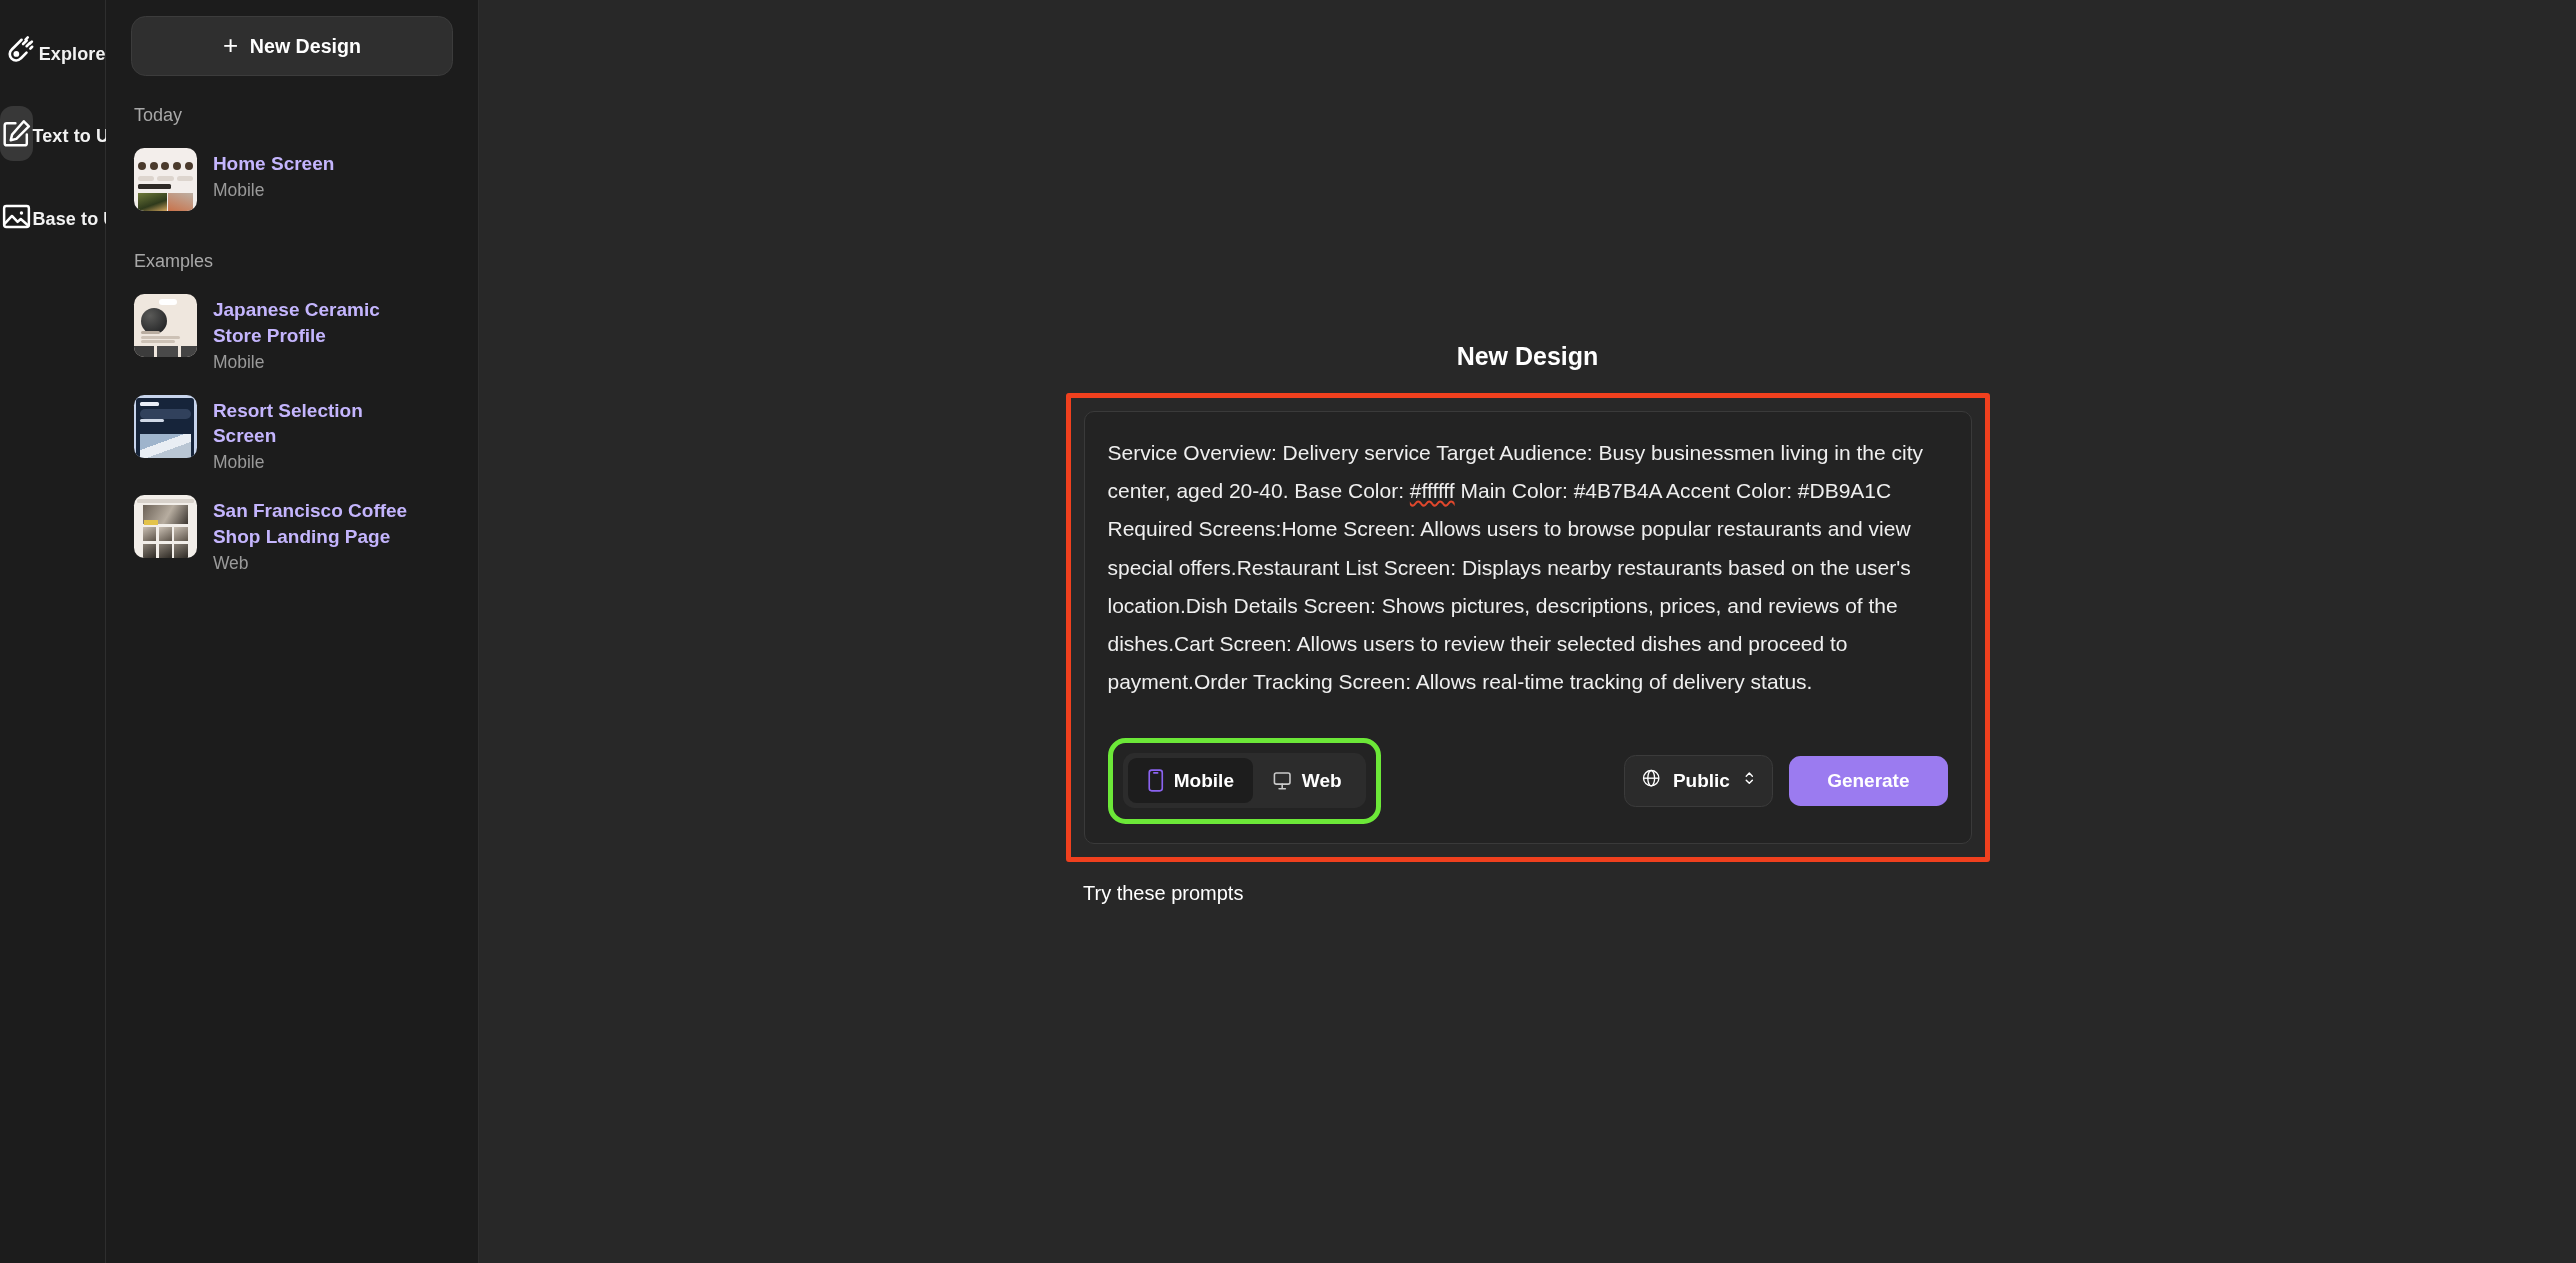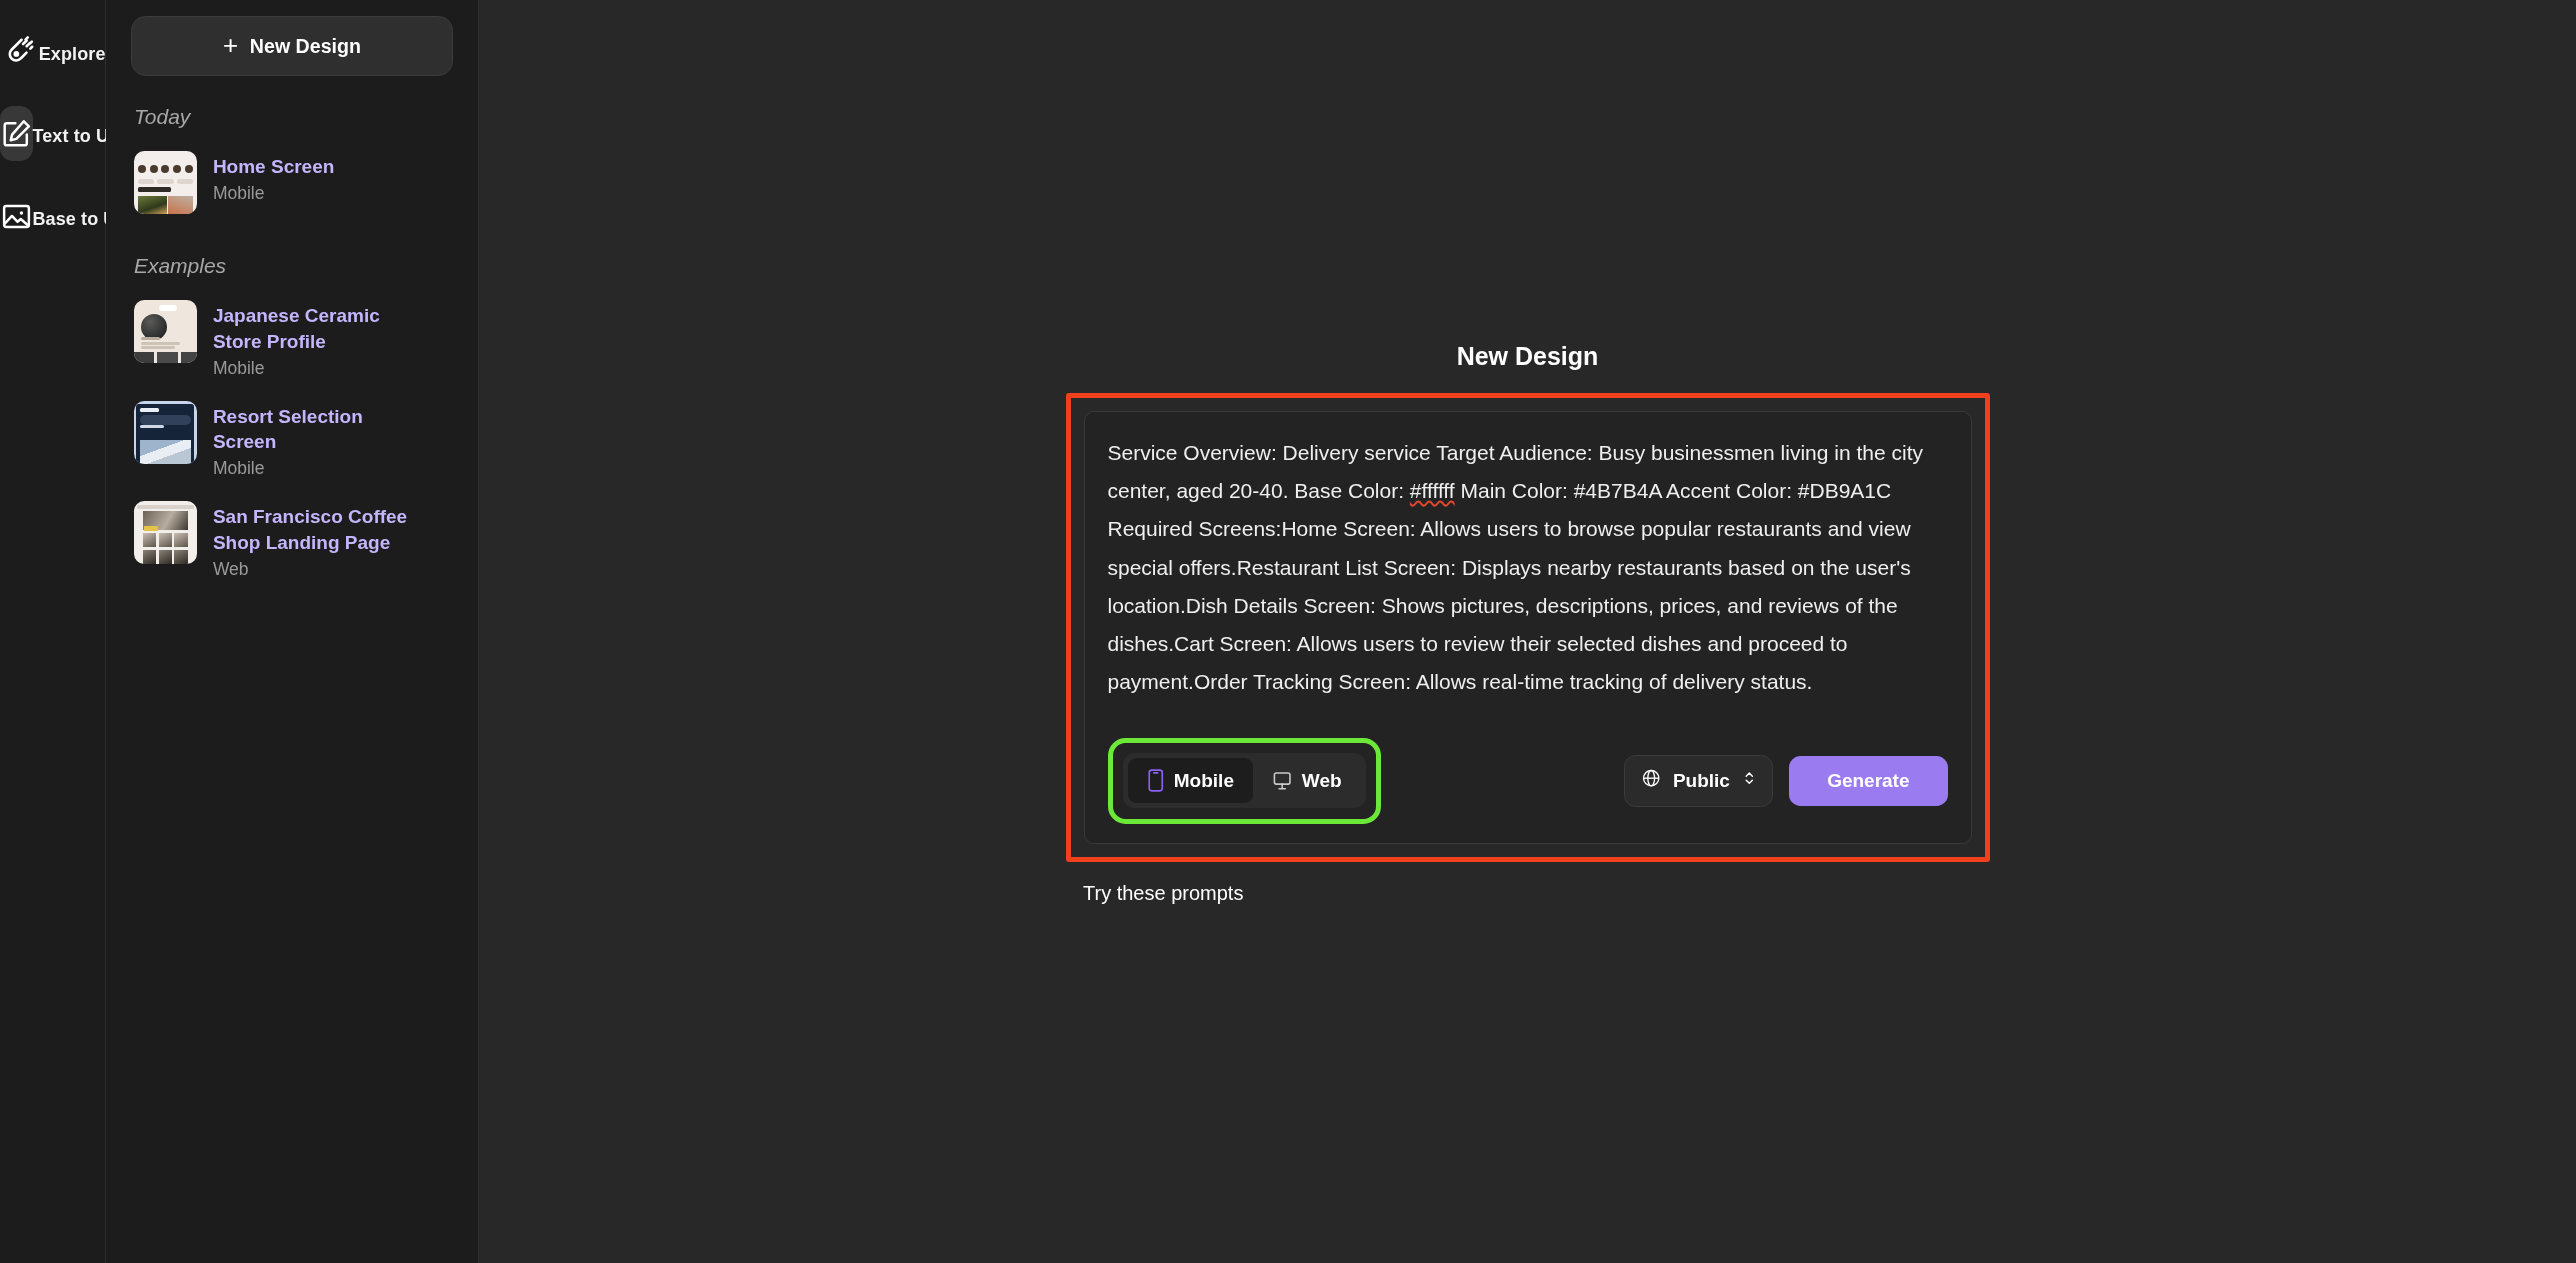--- a/index.html
+++ b/index.html
@@ -76,9 +76,8 @@
   }
 
   .sec-title {
-    color: #A8A8A8; font-size: 21px; font-weight: 400;
+    color: #A8A8A8; font-size: 18px; font-weight: 400;
     margin: 29px 0 11.6px 2.9px;
-    font-style: italic;
   }
   .proj {
     display: flex; align-items: flex-start; gap: 16px;

